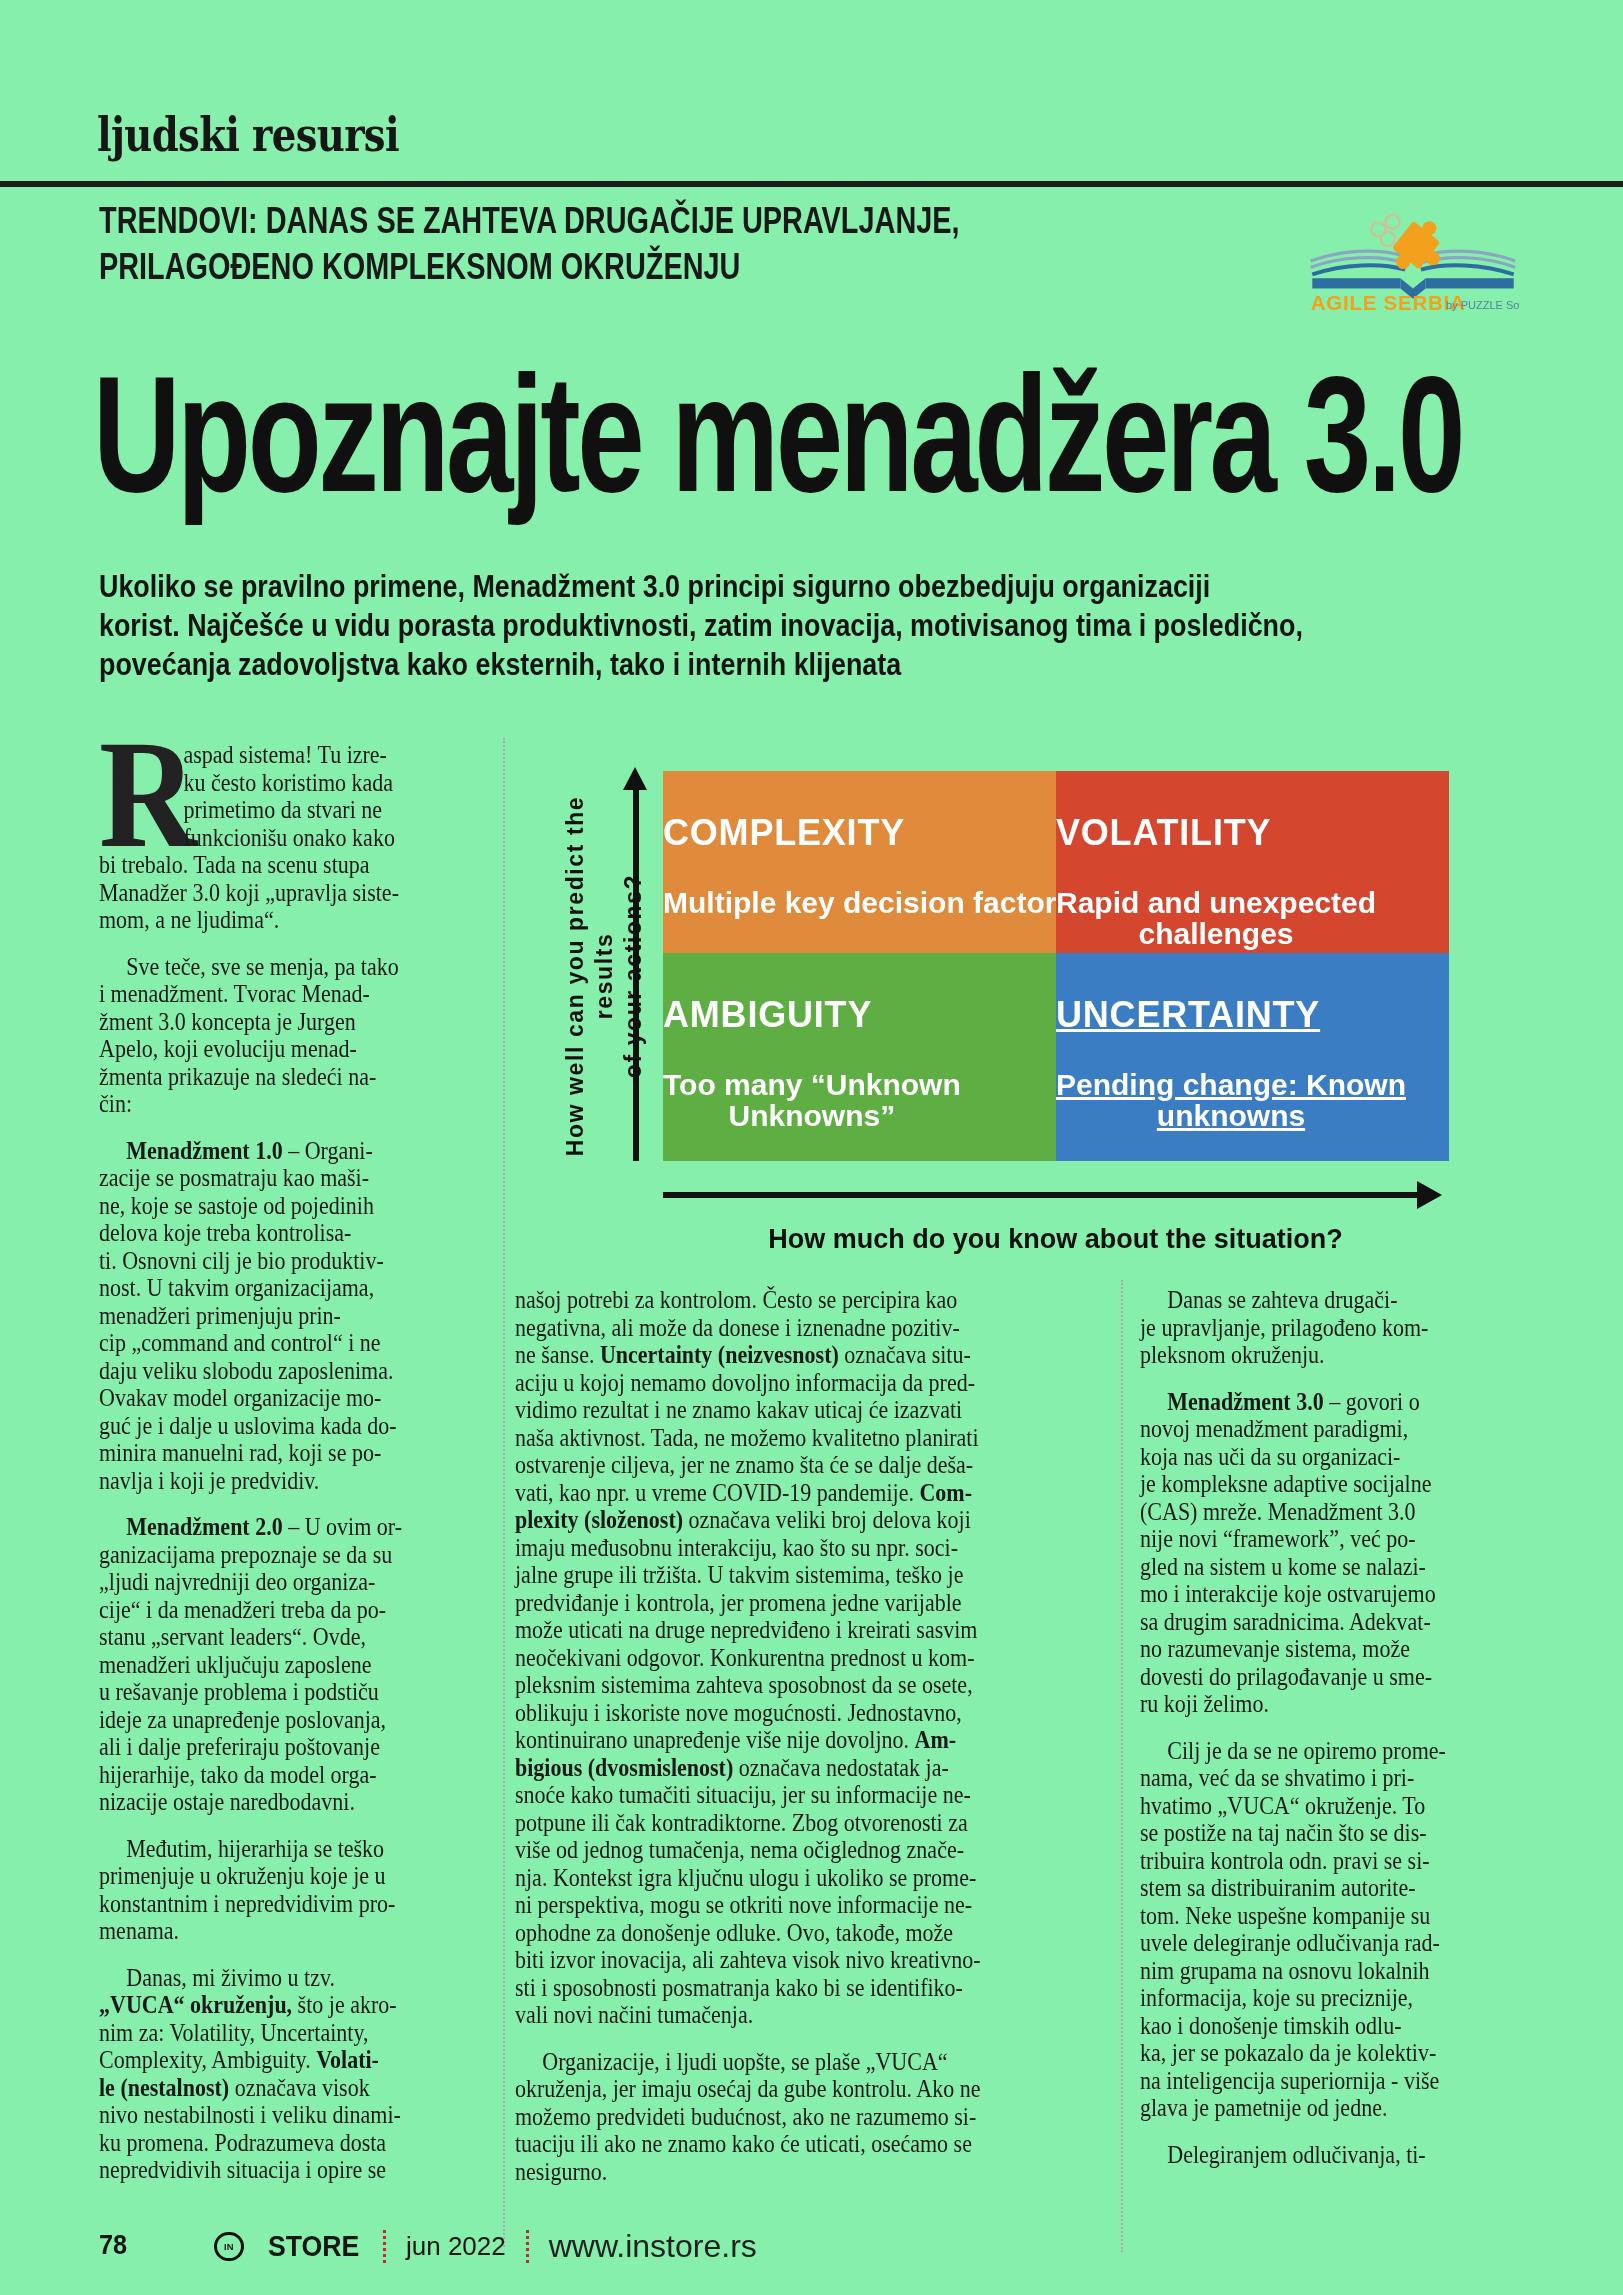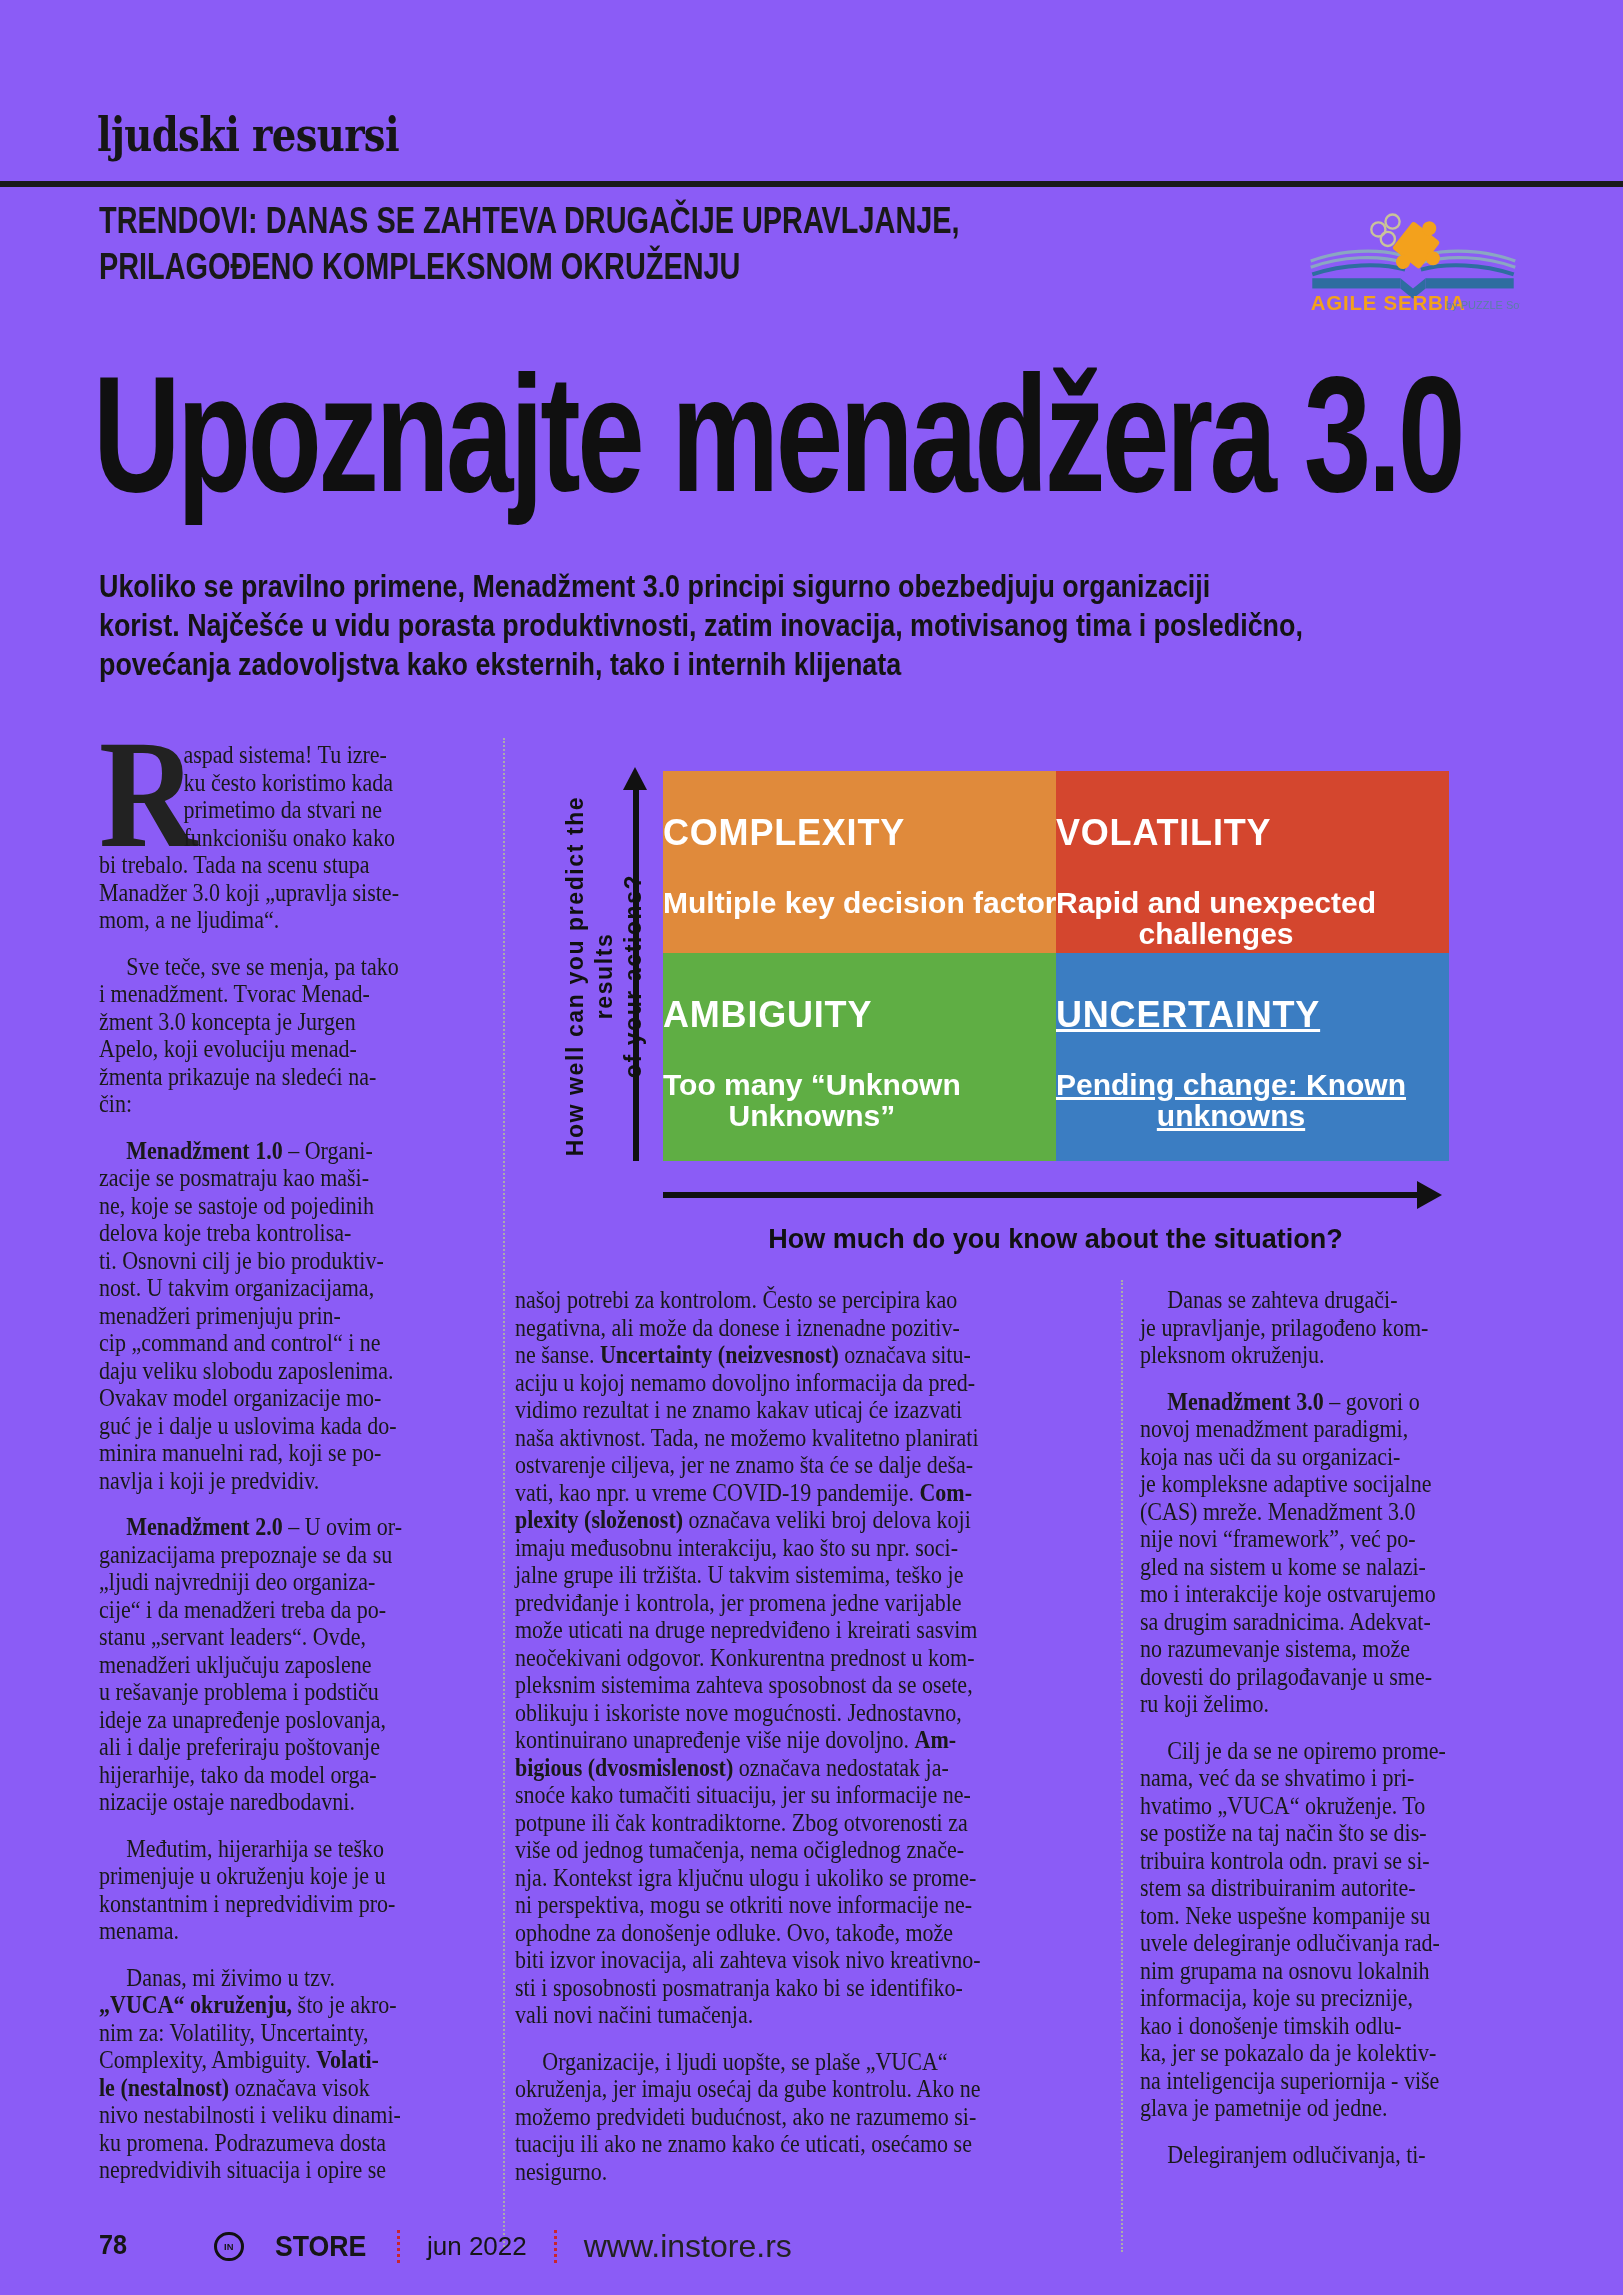--- a/index.html
+++ b/index.html
@@ -3,7 +3,7 @@
 <meta charset="utf-8">
 <style>
   html,body{margin:0;padding:0;background:#e9e9e9;}
-  .page{position:relative;width:1623px;height:2295px;background:#8b5cf6;overflow:hidden;
+  .page{position:relative;width:1623px;height:2295px;background:#86efac;overflow:hidden;
         font-family:"Liberation Serif",serif;color:#161616;}
   .abs{position:absolute;}
 

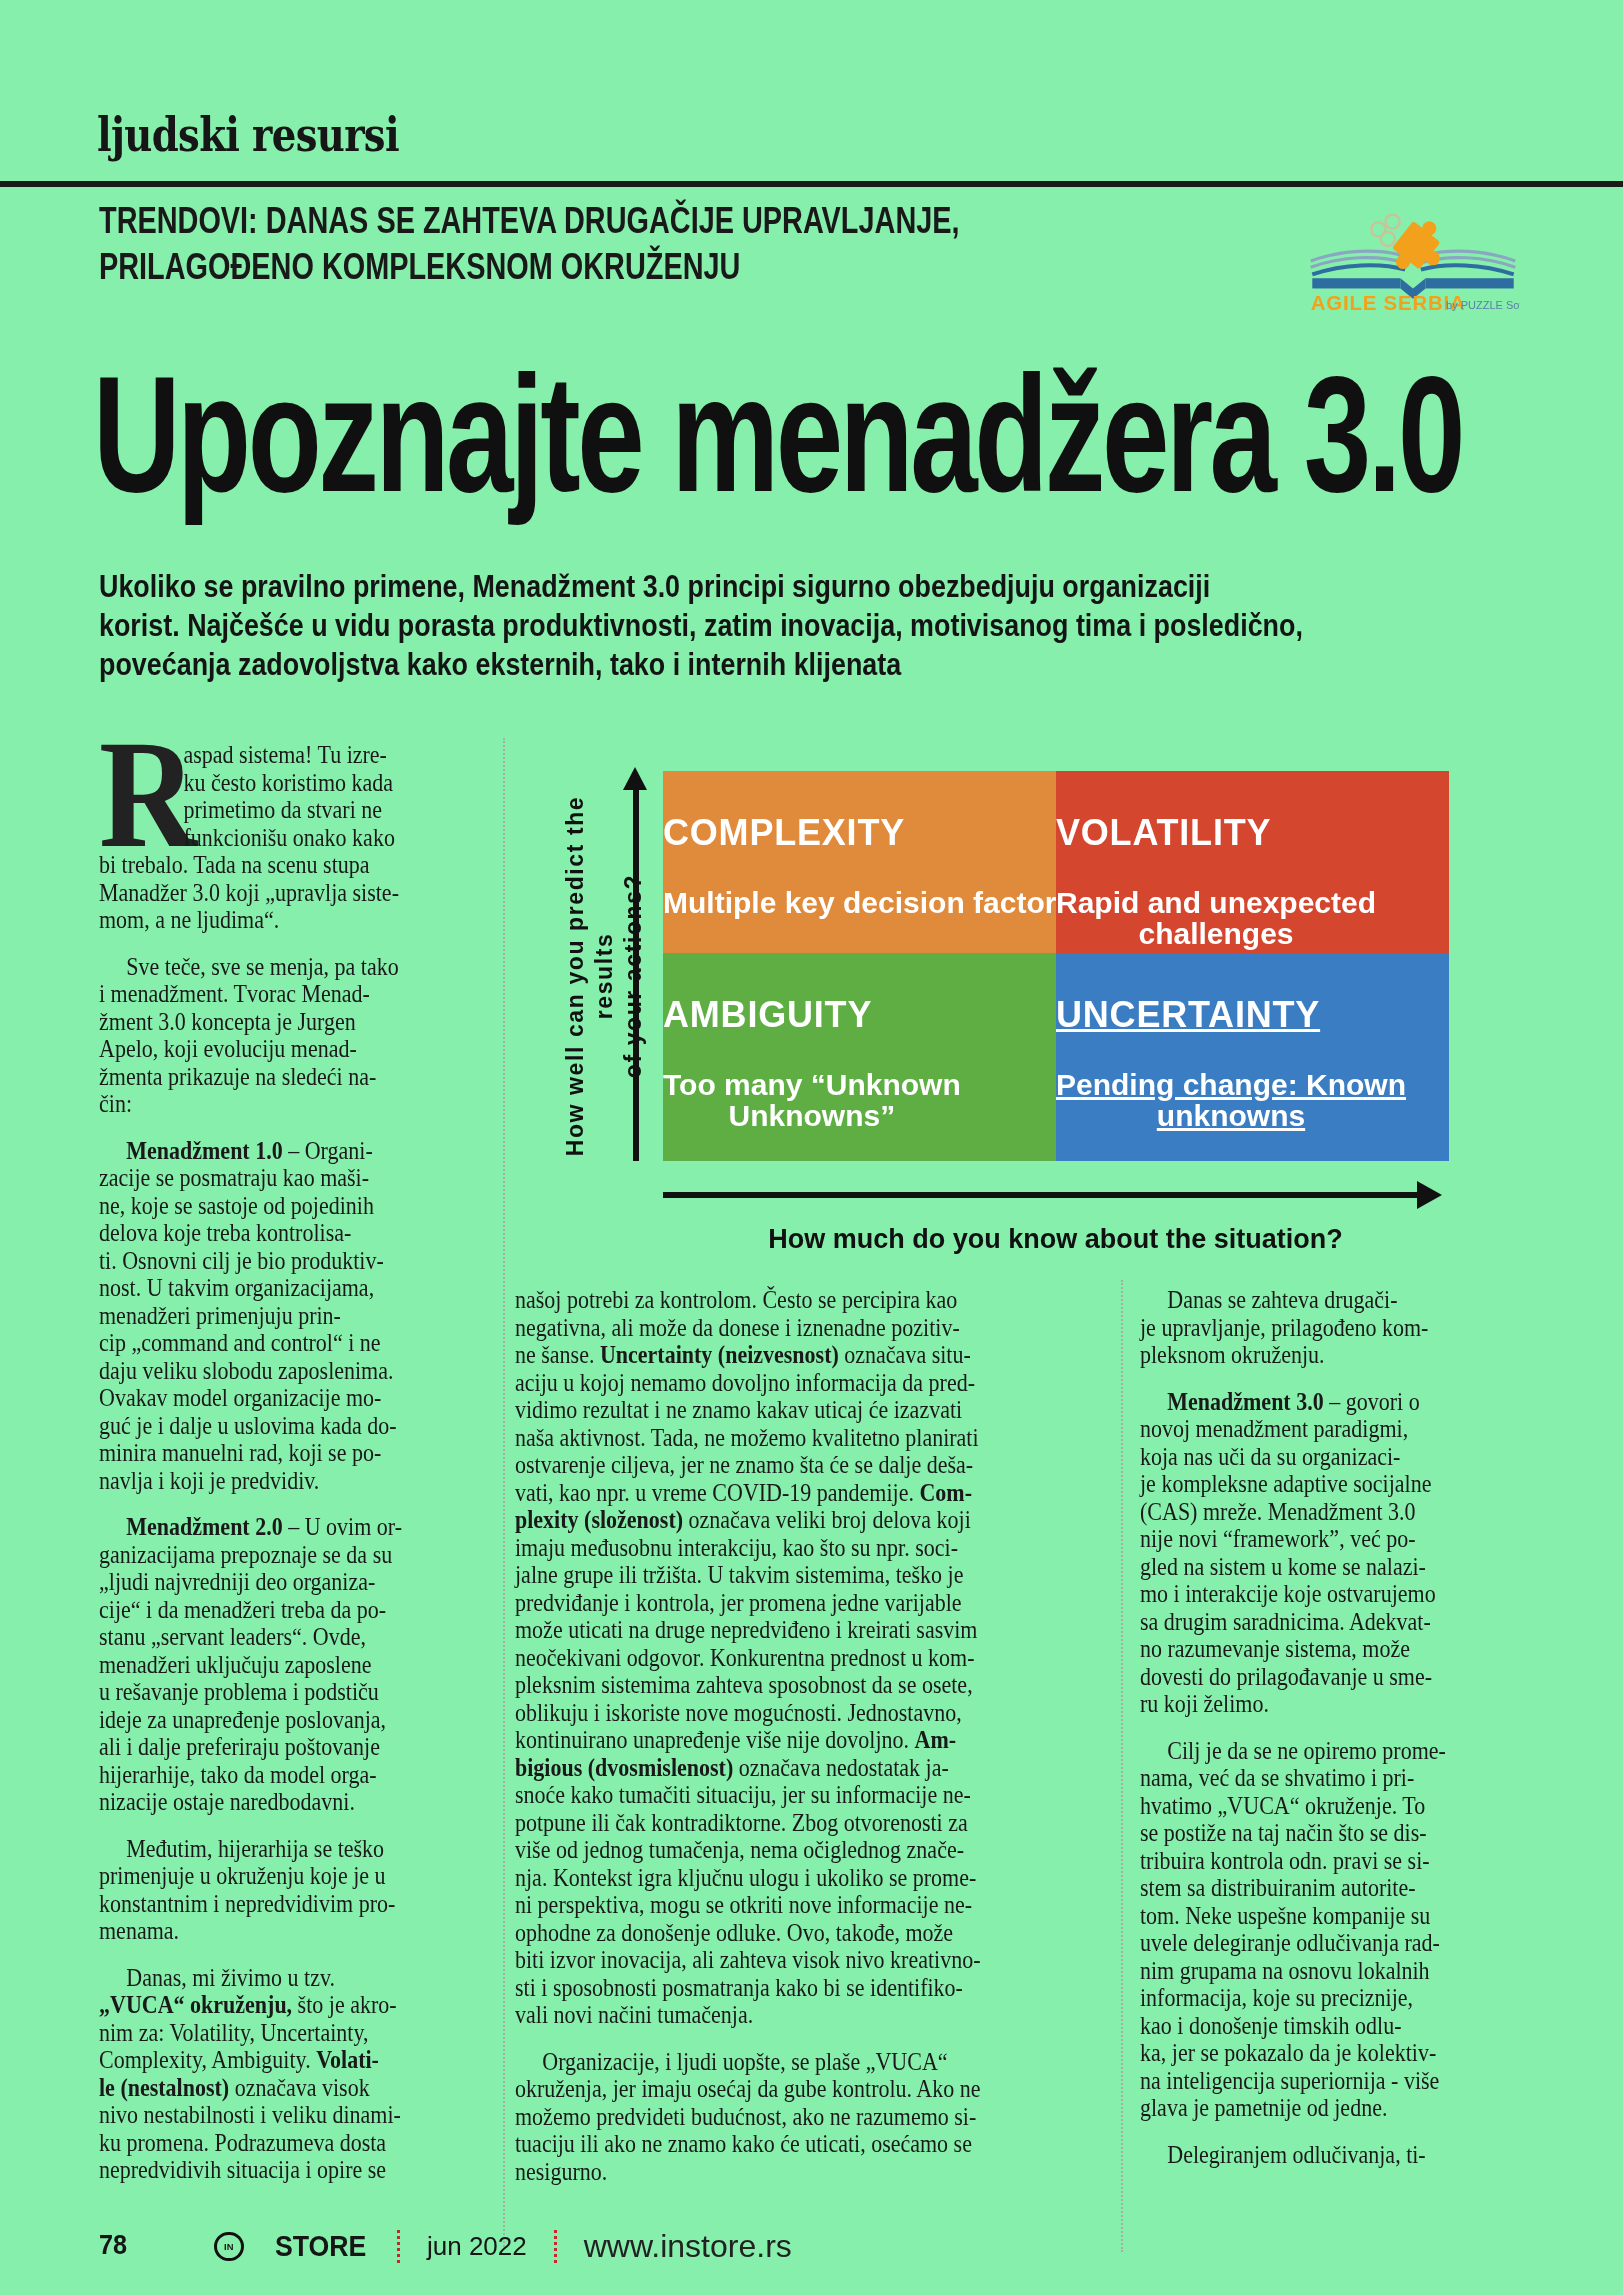--- a/index.html
+++ b/index.html
@@ -62,7 +62,7 @@
   
   .footer-pagenum{left:99px;top:2229px;font-family:"Liberation Sans",sans-serif;font-weight:bold;
       font-size:28px;transform:scaleX(.9);transform-origin:0 0;}
-  .footer-group{left:214px;top:2226px;height:41px;display:flex;align-items:center;gap:27px;
+  .footer-group{left:214px;top:2226px;height:41px;display:flex;align-items:center;gap:20px;
       font-family:"Liberation Sans",sans-serif;}
   .brand-mark{width:23.6px;height:23.6px;border:3.9px solid #111;border-radius:50%;display:flex;
       align-items:center;justify-content:center;font-weight:bold;font-size:9.4px;letter-spacing:0;}

